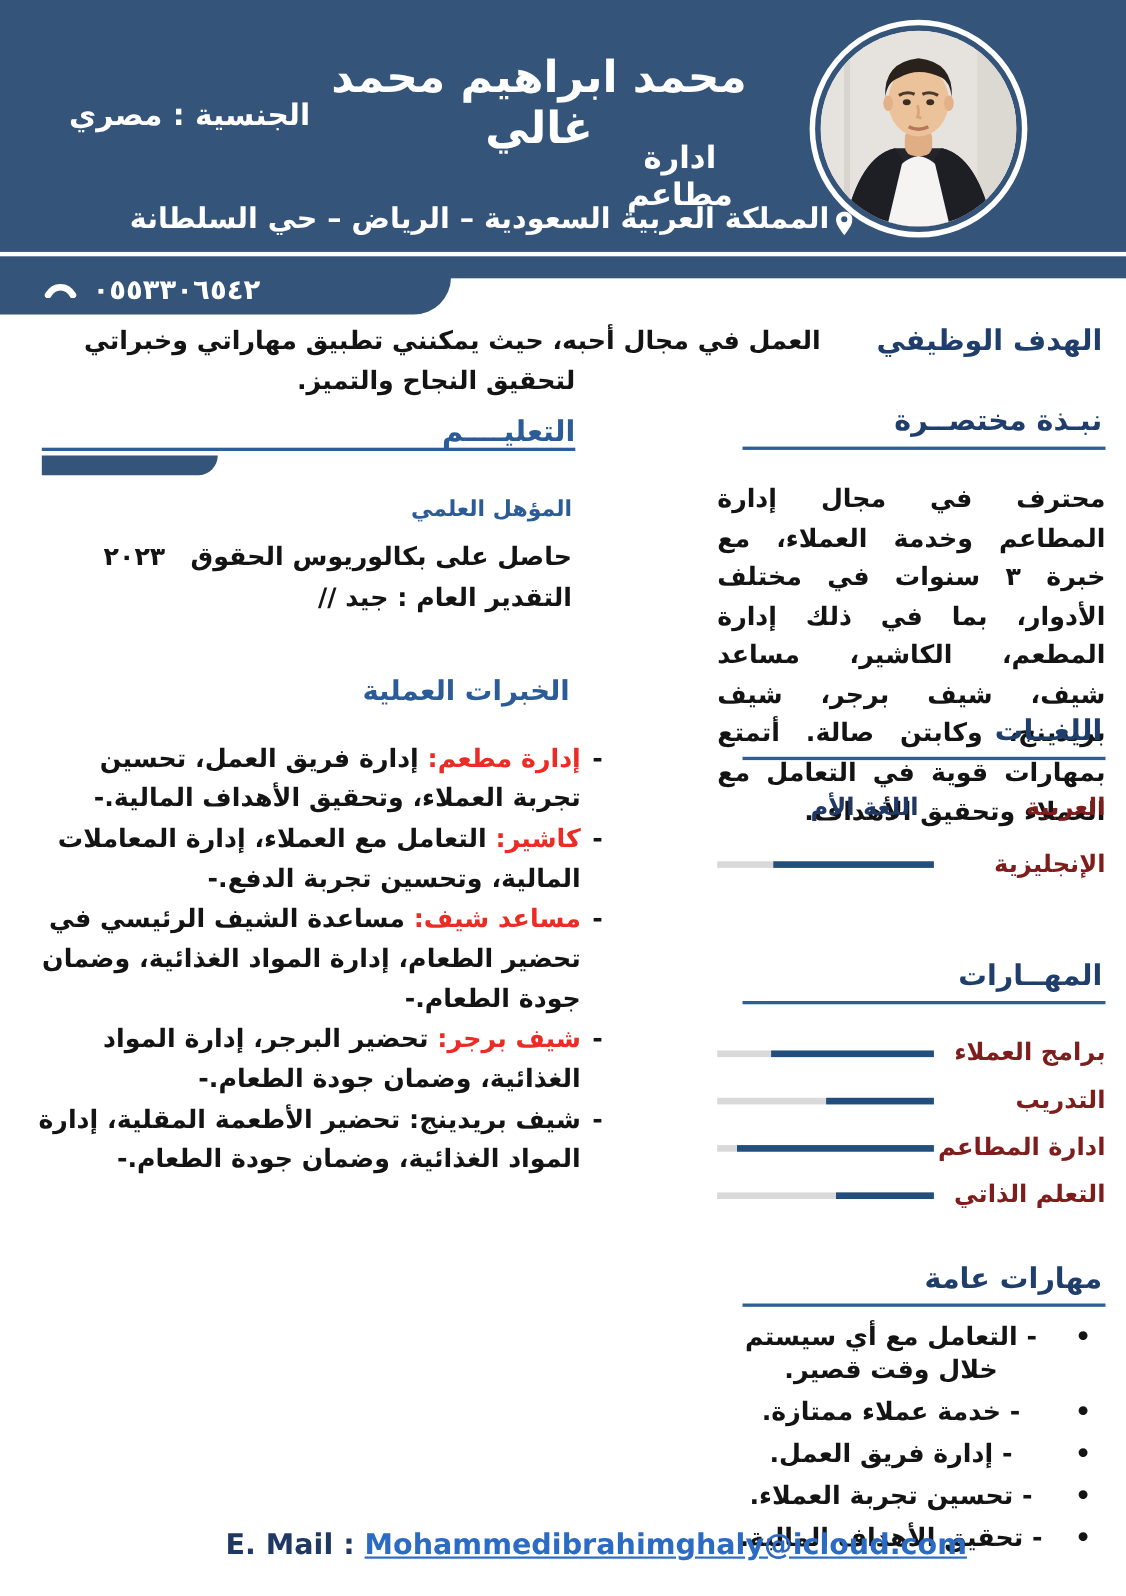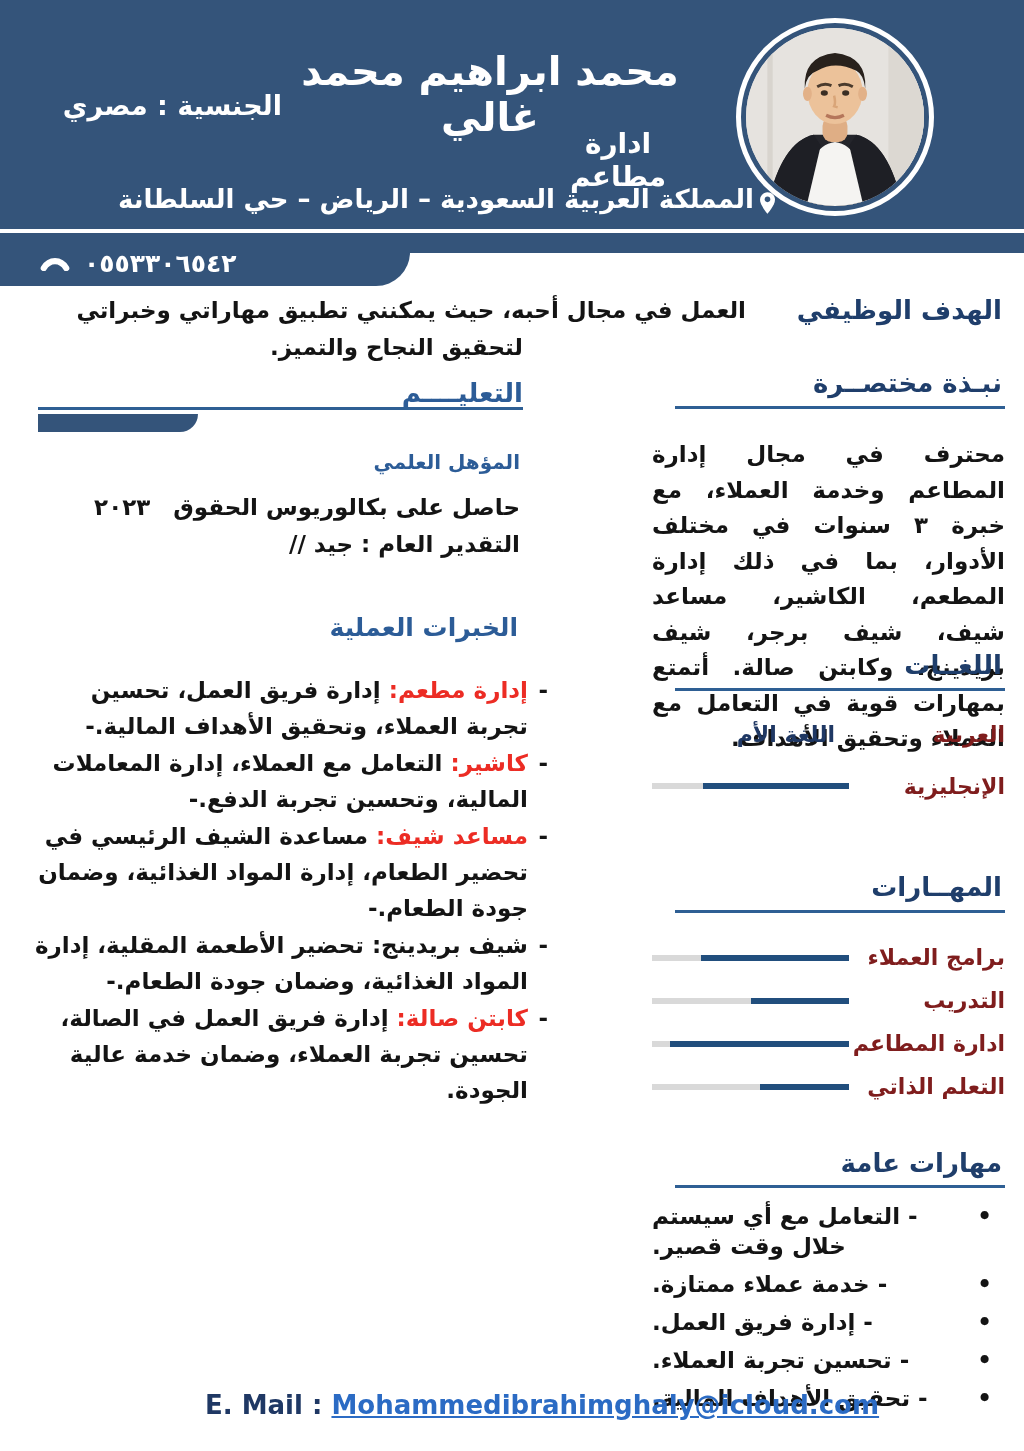--- a/index.html
+++ b/index.html
@@ -228,6 +228,7 @@
 
       <li><span class="exp-label red">مساعد شيف:</span> <span>مساعدة الشيف الرئيسي في تحضير الطعام، إدارة المواد الغذائية، وضمان جودة الطعام.-</span></li>
 
+      <li><span class="exp-label red">شيف برجر:</span> <span>تحضير البرجر، إدارة المواد الغذائية، وضمان جودة الطعام.-</span></li>
 
       <li><span class="exp-label">شيف بريدينج:</span> <span>تحضير الأطعمة المقلية، إدارة المواد الغذائية، وضمان جودة الطعام.-</span></li>
 

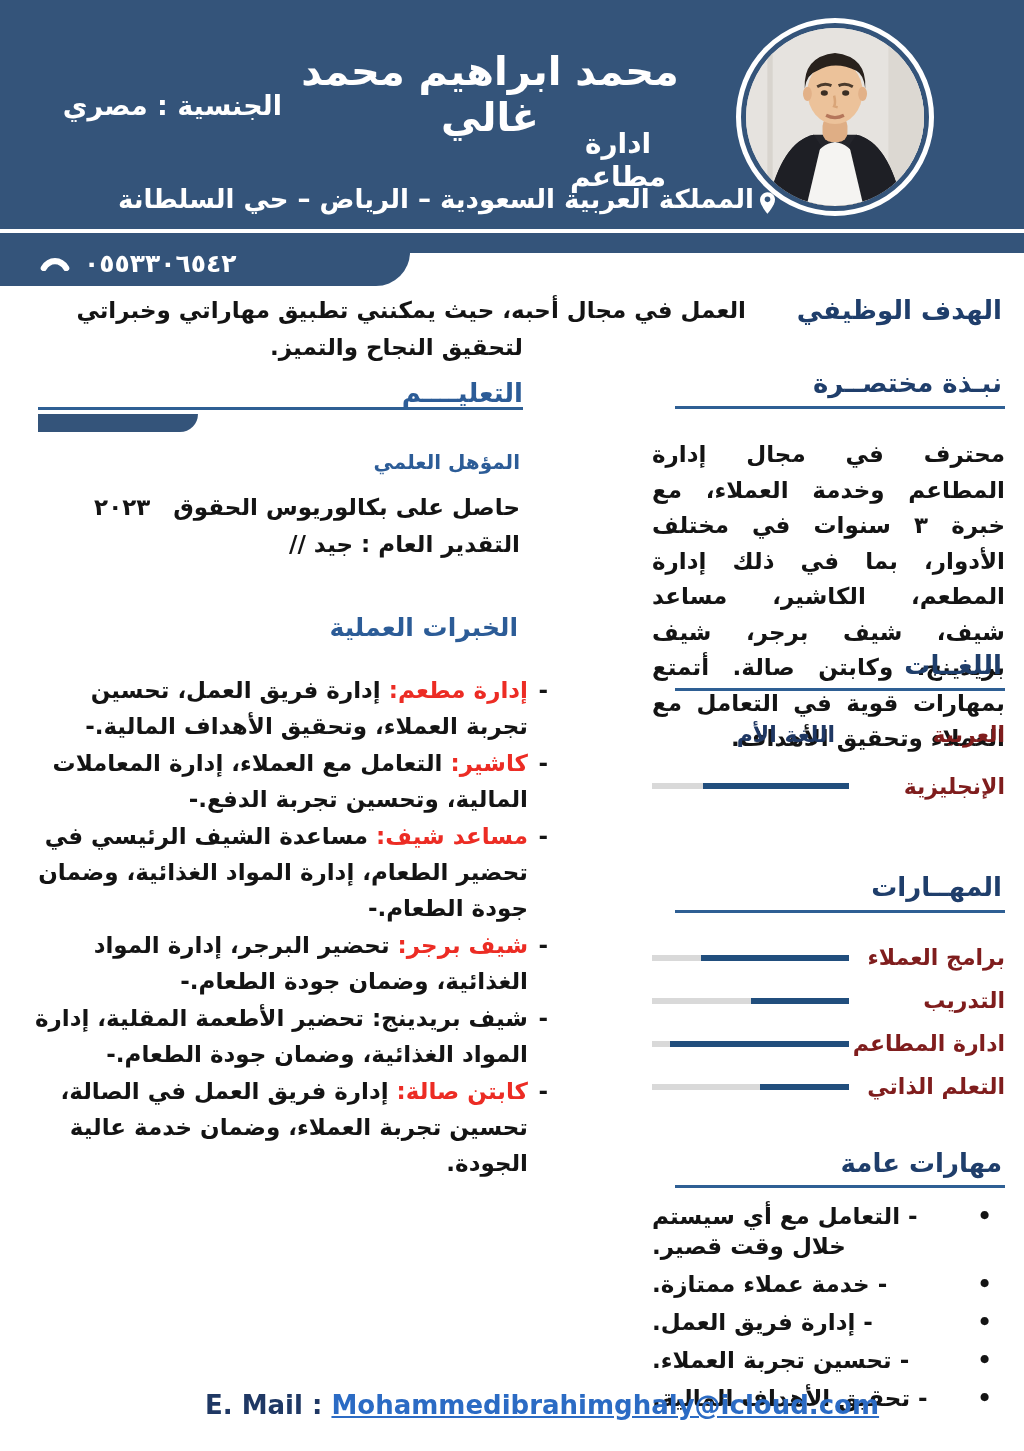--- a/index.html
+++ b/index.html
@@ -232,7 +232,6 @@
 
       <li><span class="exp-label">شيف بريدينج:</span> <span>تحضير الأطعمة المقلية، إدارة المواد الغذائية، وضمان جودة الطعام.-</span></li>
 
-      <li><span class="exp-label red">كابتن صالة:</span> <span>إدارة فريق العمل في الصالة، تحسين تجربة العملاء، وضمان خدمة عالية الجودة.</span></li>
     </ul>
 
   <div class="footer">

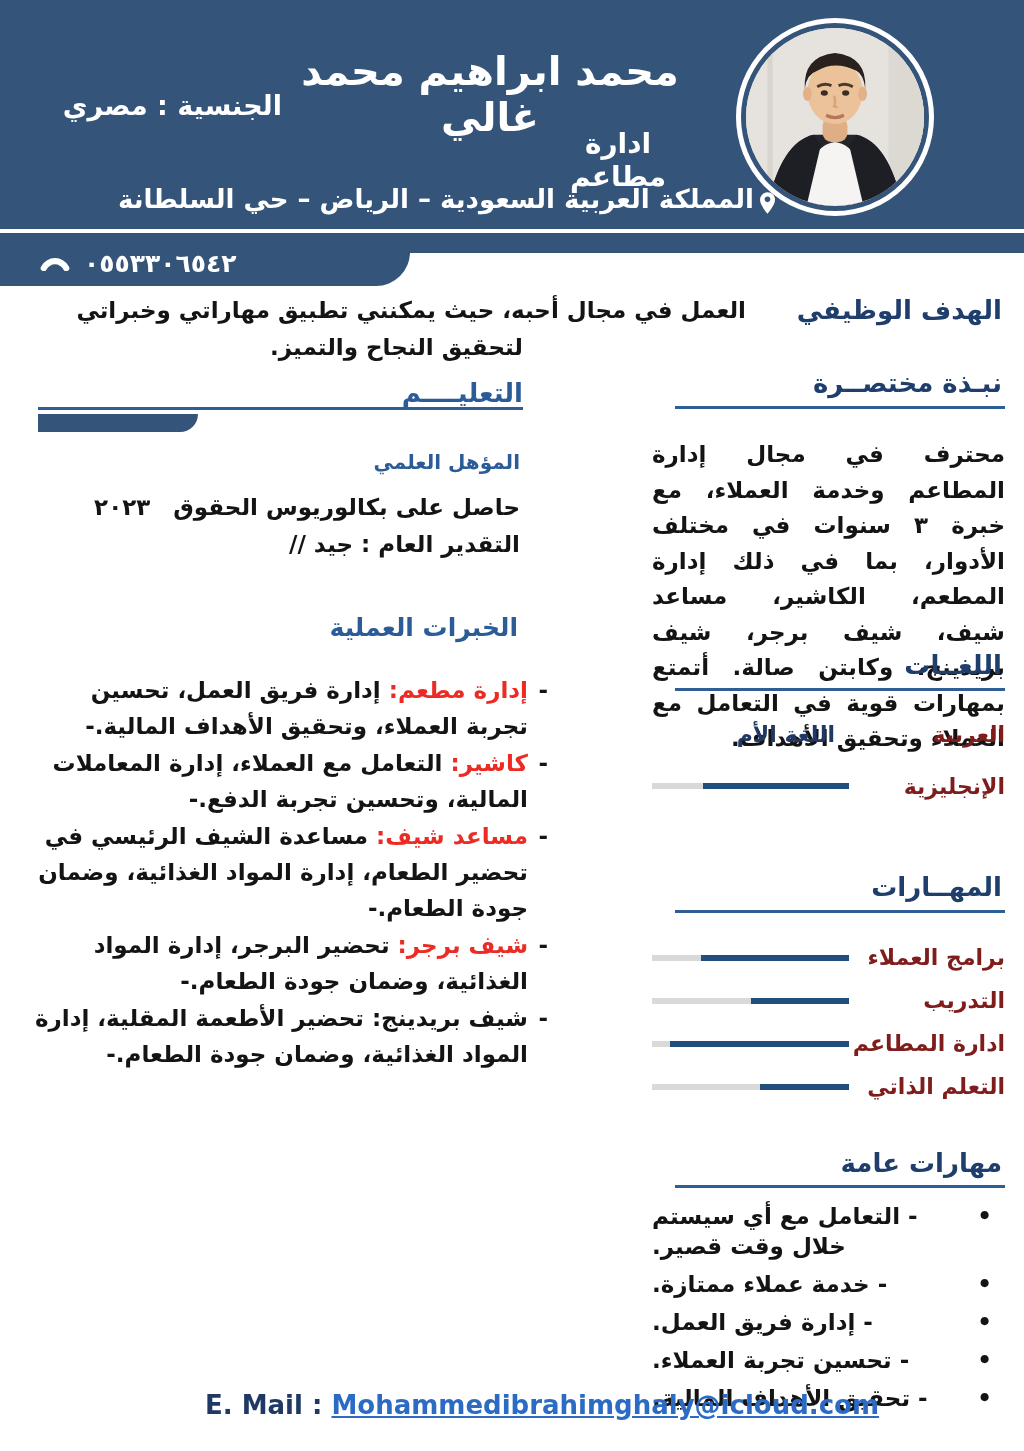--- a/index.html
+++ b/index.html
@@ -52,7 +52,7 @@
 
   
   .gs-list { position:absolute; top:1201px; left:652px; width:340px; list-style:none; }
-  .gs-list li { direction:rtl; text-align:left; font-size:23px; line-height:30px;
+  .gs-list li { direction:rtl; text-align:center; font-size:23px; line-height:30px;
                 margin-bottom:8px; padding-right:24px; position:relative; }
   .gs-list li::before { content:"•"; position:absolute; right:0; top:0; color:#141414; }
 

